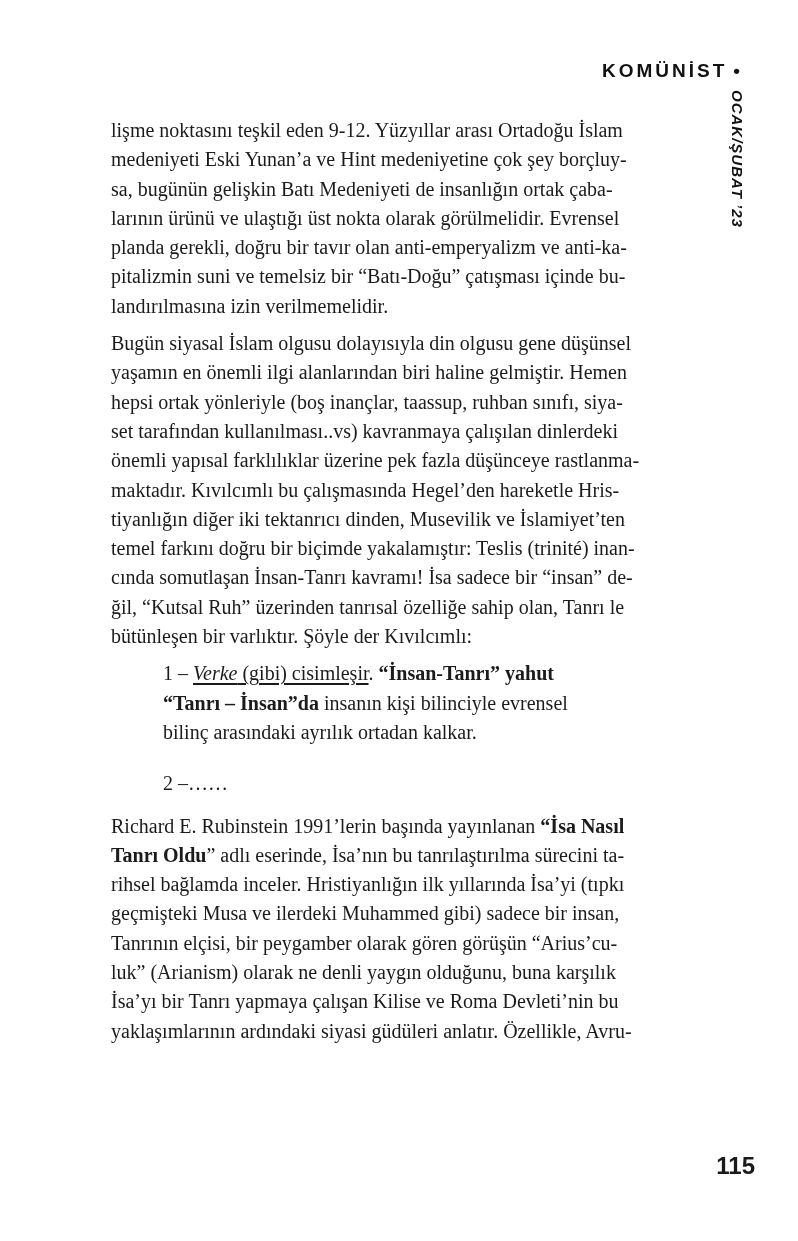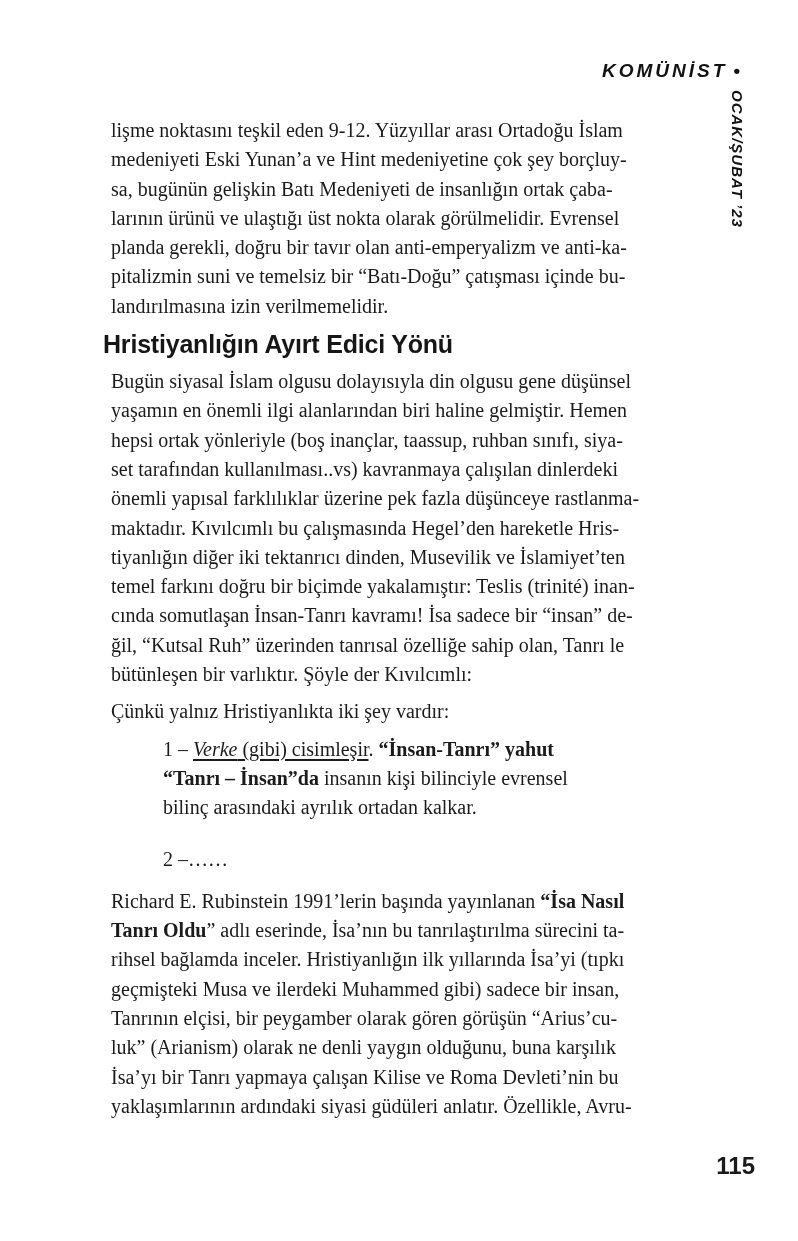--- a/index.html
+++ b/index.html
@@ -20,7 +20,6 @@
     right: 58px;
     font-family: "Liberation Sans", sans-serif;
     font-weight: bold;
-    font-style: italic;
     font-size: 19px;
     letter-spacing: 3px;
     color: #121212;

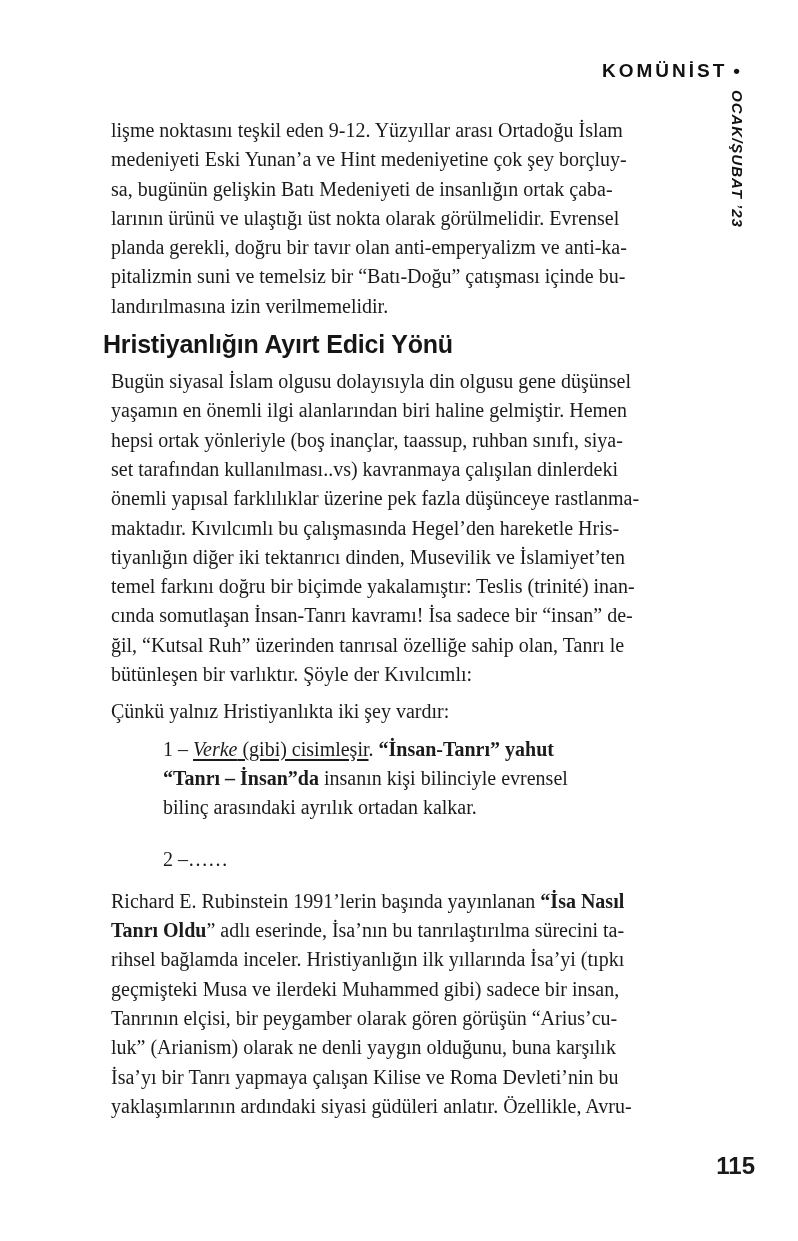--- a/index.html
+++ b/index.html
@@ -102,7 +102,6 @@
 pitalizmin suni ve temelsiz bir “Batı-Doğu” çatışması içinde bu-
 landırılmasına izin verilmemelidir.</p>
 
-    <h2 class="heading">Hristiyanlığın Ayırt Edici Yönü</h2>
 
     <p class="par-2">Bugün siyasal İslam olgusu dolayısıyla din olgusu gene düşünsel
 yaşamın en önemli ilgi alanlarından biri haline gelmiştir. Hemen

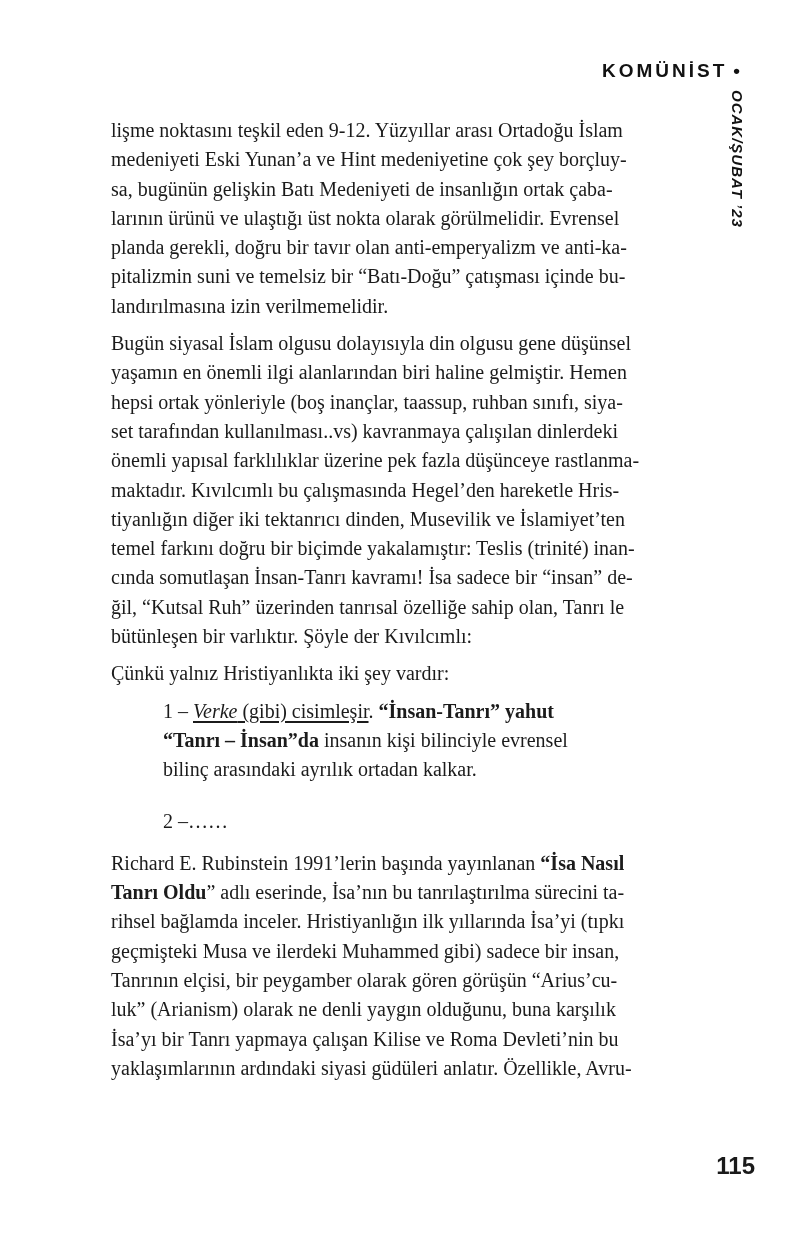--- a/index.html
+++ b/index.html
@@ -115,7 +115,6 @@
 ğil, “Kutsal Ruh” üzerinden tanrısal özelliğe sahip olan, Tanrı le
 bütünleşen bir varlıktır. Şöyle der Kıvılcımlı:</p>
 
-    <p class="par-3">Çünkü yalnız Hristiyanlıkta iki şey vardır:</p>
 
     <p class="quote"><span>1 – </span><span class="italic underline">Verke</span><span class="underline"> (gibi) cisimleşir</span><span>. </span><span class="bold">“İnsan-Tanrı” yahut
 “Tanrı – İnsan”da</span><span> insanın kişi bilinciyle evrensel

